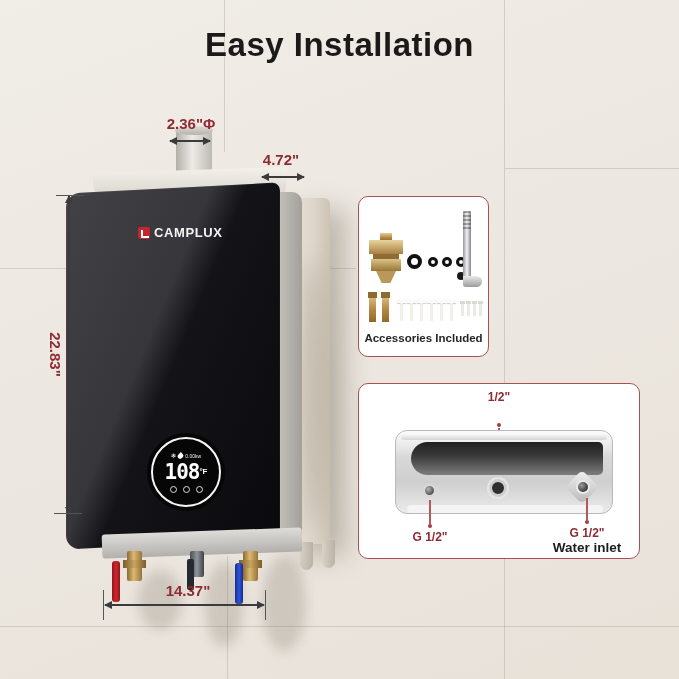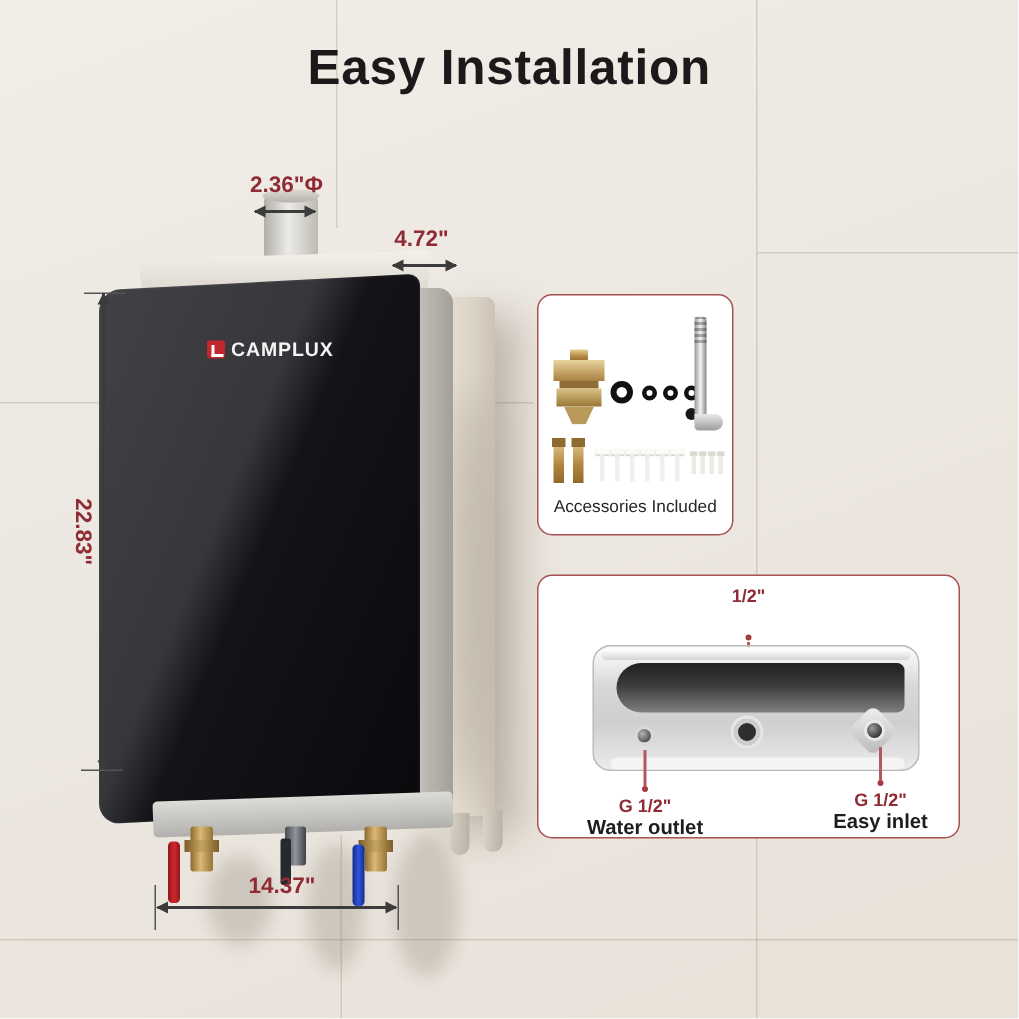--- a/index.html
+++ b/index.html
@@ -96,7 +96,7 @@
   
   .info-box { position:absolute; background:#fff; border:1.5px solid #A65153; border-radius:10px; }
   .box-caption { position:absolute; bottom:12px; left:0; right:0; text-align:center;
-    font-size:11.5px; font-weight:400; color:#262626; }
+    font-size:11.5px; font-weight:700; color:#262626; }
 
   
   .acc-part { position:absolute; }

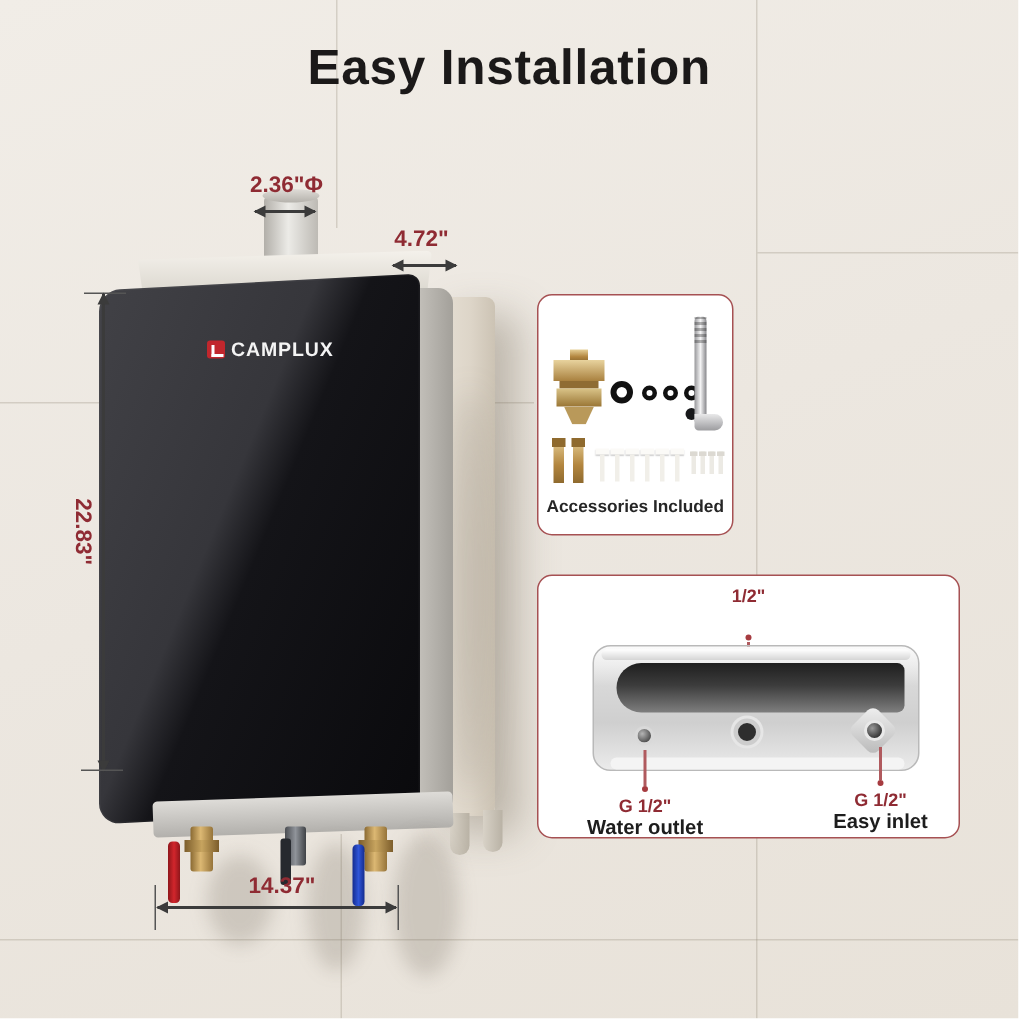--- a/index.html
+++ b/index.html
@@ -183,6 +183,20 @@
       <span id="logo-text">CAMPLUX</span>
     </div>
 
+    <div id="display">
+      <div id="display-ring"></div>
+      <div id="disp-icons">
+        <span>❄</span>
+        <span id="drop-icon"></span>
+        <span id="disp-power">0.00kw</span>
+      </div>
+      <div id="disp-temp"><span>108</span><span id="disp-unit">°F</span></div>
+      <div id="disp-btns">
+        <span class="disp-btn"></span>
+        <span class="disp-btn"></span>
+        <span class="disp-btn"></span>
+      </div>
+    </div>
 
     <div class="shadow-blob" style="left:138px; top:570px; width:44px; height:60px;"></div>
     <div class="shadow-blob" style="left:205px; top:562px; width:38px; height:85px;"></div>

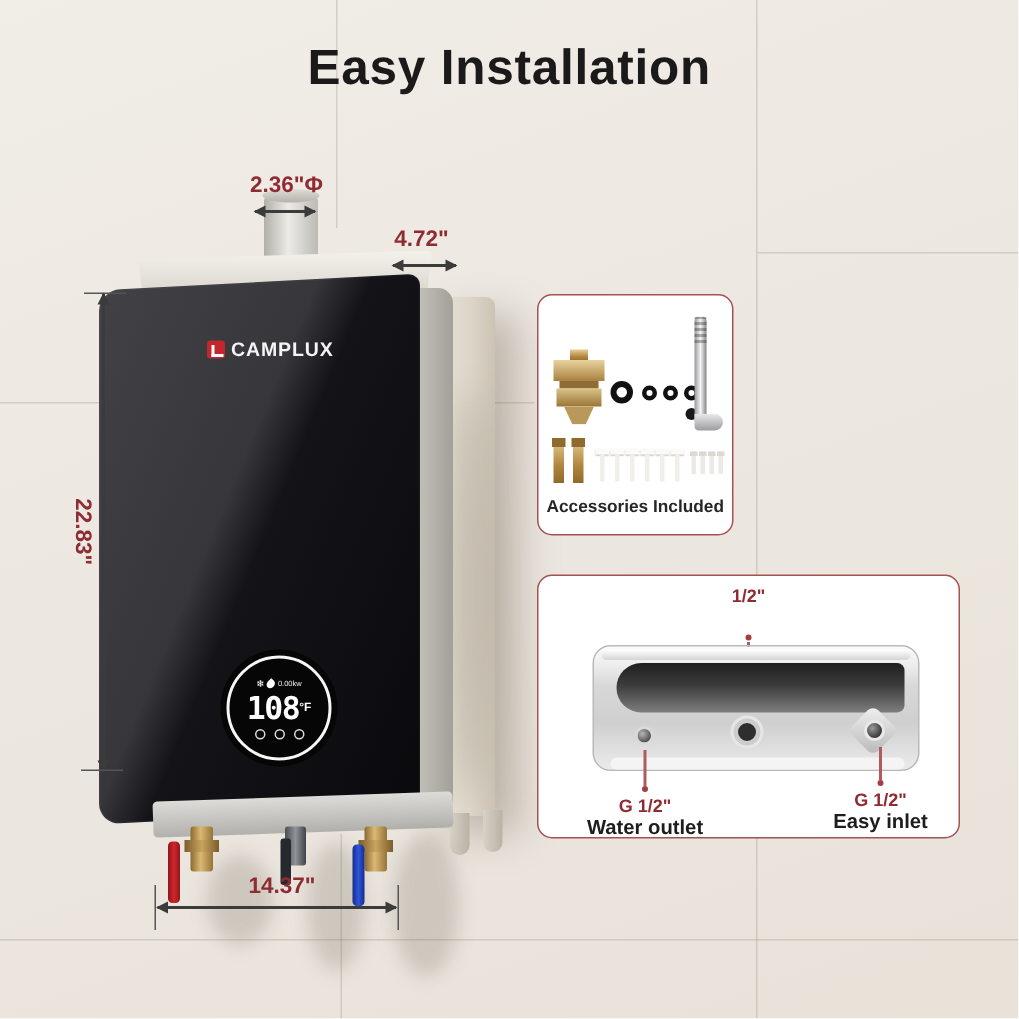--- a/index.html
+++ b/index.html
@@ -274,7 +274,6 @@
     <div class="red-dot" style="left:68.5px; top:140px;"></div>
     <div class="abs" style="left:9px; top:146px; width:124px;">
       <div class="c-size">G 1/2"</div>
-      <div class="c-name">Water outlet</div>
     </div>
 
     <div class="red-line" style="left:227px; top:114px; height:22px;"></div>

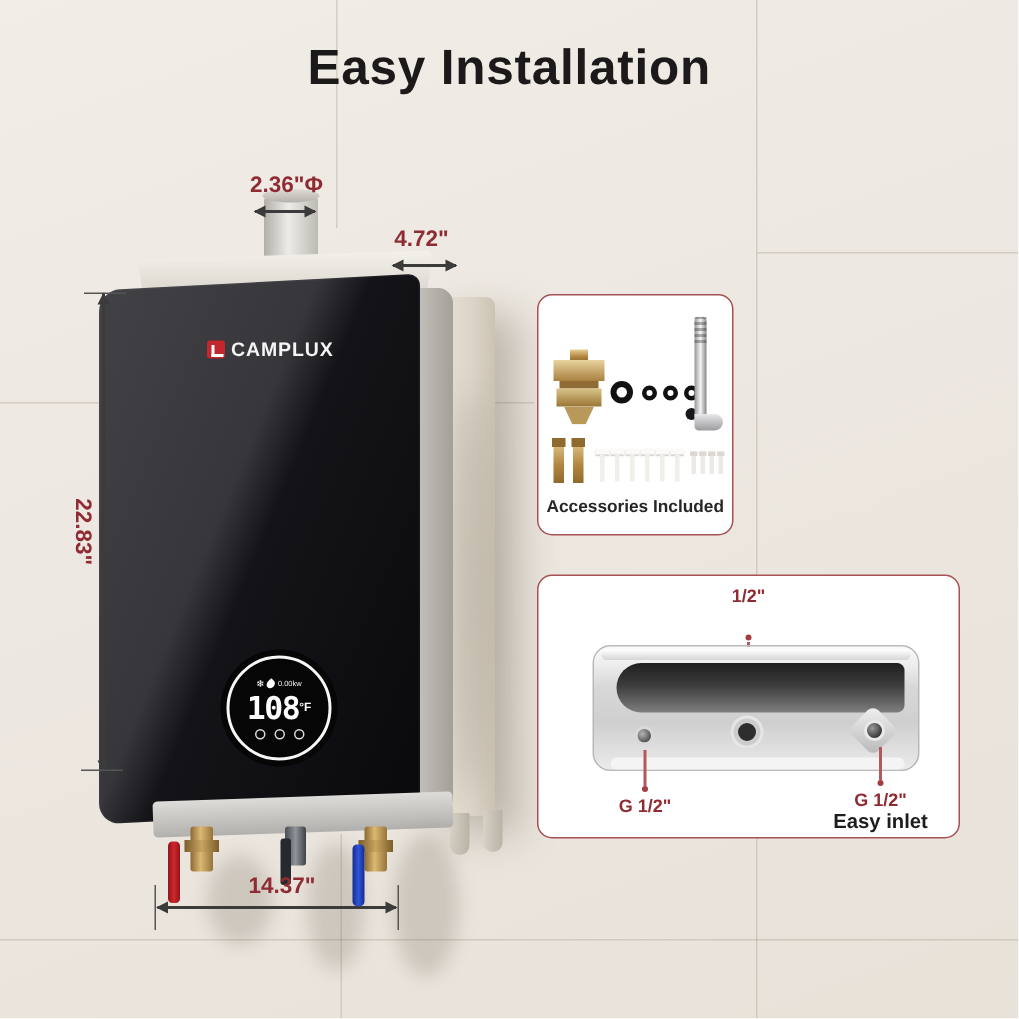--- a/index.html
+++ b/index.html
@@ -280,7 +280,7 @@
     <div class="red-dot" style="left:225.5px; top:136px;"></div>
     <div class="abs" style="left:166px; top:142px; width:124px;">
       <div class="c-size">G 1/2"</div>
-      <div class="c-name">Easy inlet</div>
+      <div class="c-name">Water inlet</div>
     </div>
   </div>
 

